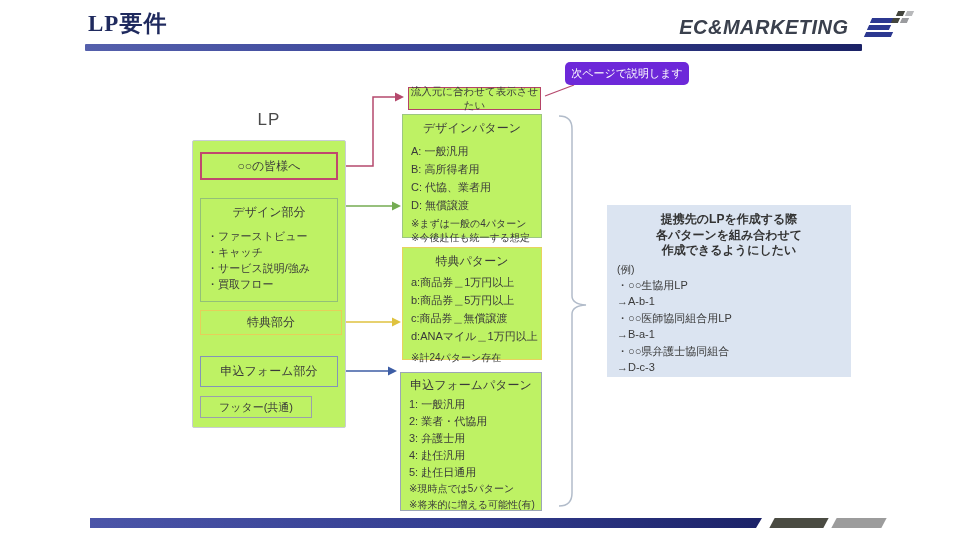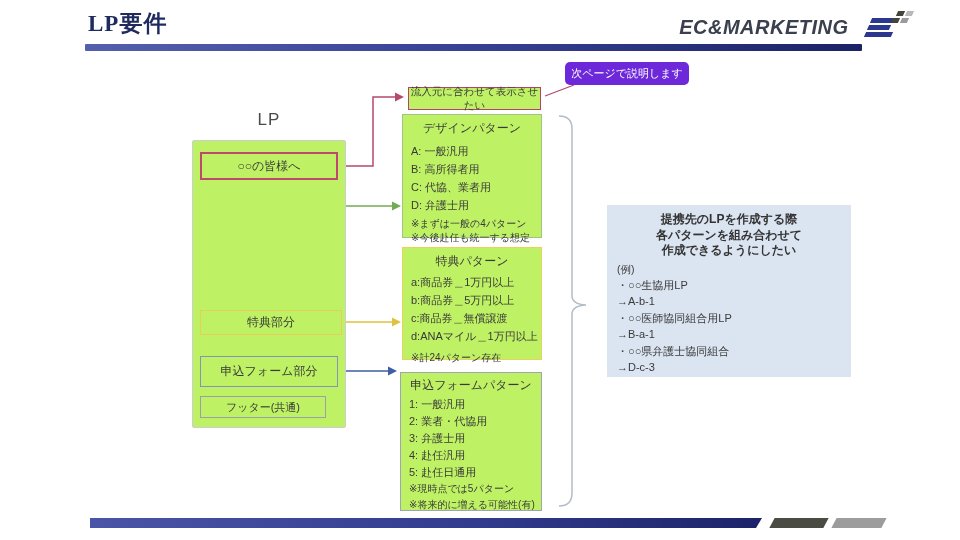--- a/index.html
+++ b/index.html
@@ -136,6 +136,13 @@
   <div class="box outer-box"></div>
   <div class="box center greeting-box">○○の皆様へ</div>
 
+  <div class="box design-box">
+    <div class="bt">デザイン部分</div>
+    <div class="bullet">・ファーストビュー</div>
+    <div class="bullet">・キャッチ</div>
+    <div class="bullet">・サービス説明/強み</div>
+    <div class="bullet">・買取フロー</div>
+  </div>
 
   <div class="box center benefit-box">特典部分</div>
   <div class="box center form-box">申込フォーム部分</div>

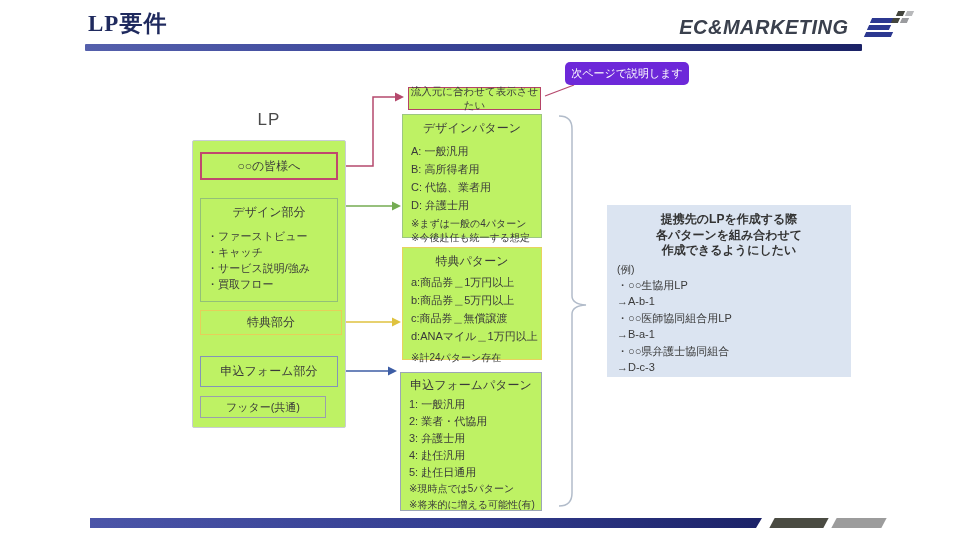--- a/index.html
+++ b/index.html
@@ -156,7 +156,7 @@
     <div class="item">A: 一般汎用</div>
     <div class="item">B: 高所得者用</div>
     <div class="item">C: 代協、業者用</div>
-    <div class="item">D: 弁護士用</div>
+    <div class="item">D: 無償譲渡</div>
     <div class="notes">
       <div class="note">※まずは一般の4パターン</div>
       <div class="note">※今後赴任も統一する想定</div>

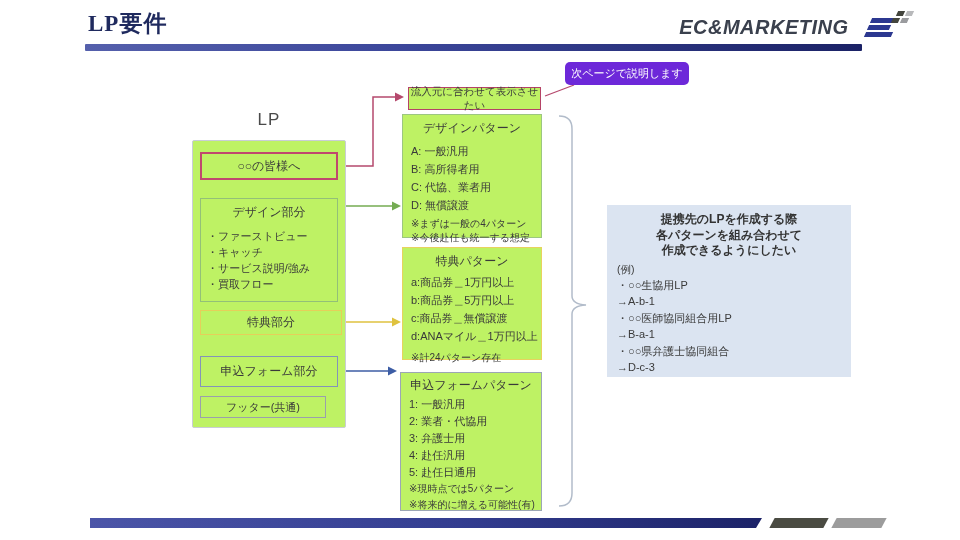--- a/index.html
+++ b/index.html
@@ -48,7 +48,7 @@
   .design-box .bullet{font-size:11px;line-height:16px;white-space:nowrap;}
   .benefit-box{left:200px;top:310px;width:142px;height:25px;border:1.5px solid #e5cf5a;font-size:12px;}
   .form-box{left:200px;top:356px;width:138px;height:31px;border:1.5px solid #8494b8;font-size:12px;}
-  .footerc-box{left:200px;top:396px;width:126px;height:22px;border:1.5px solid #9aa0ab;font-size:11px;}
+  .footerc-box{left:200px;top:396px;width:112px;height:22px;border:1.5px solid #9aa0ab;font-size:11px;}
   
   .callout{
     position:absolute;left:565px;top:62px;width:124px;height:23px;

